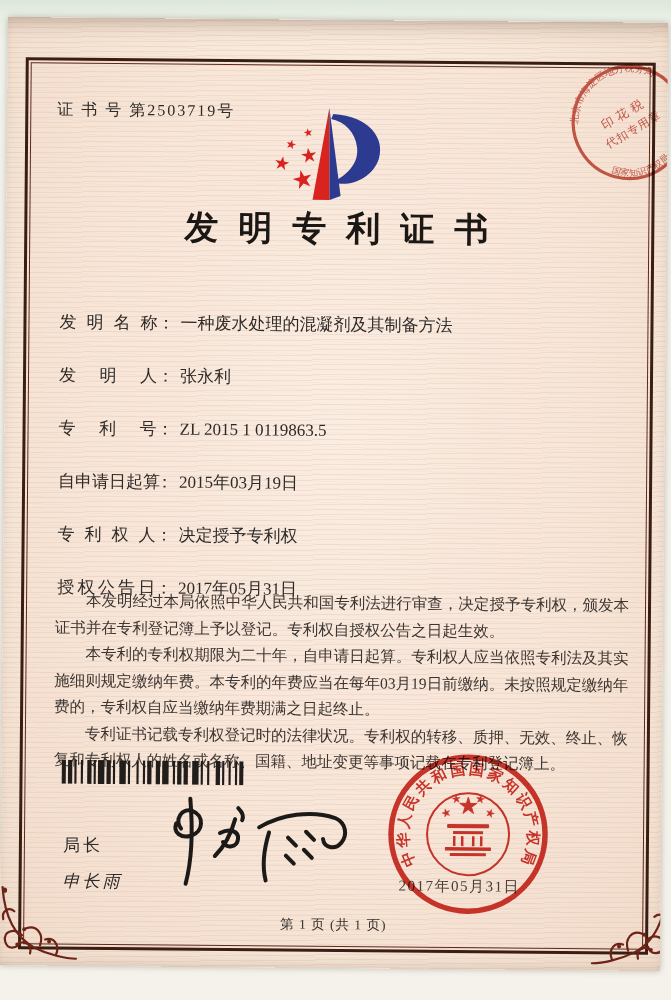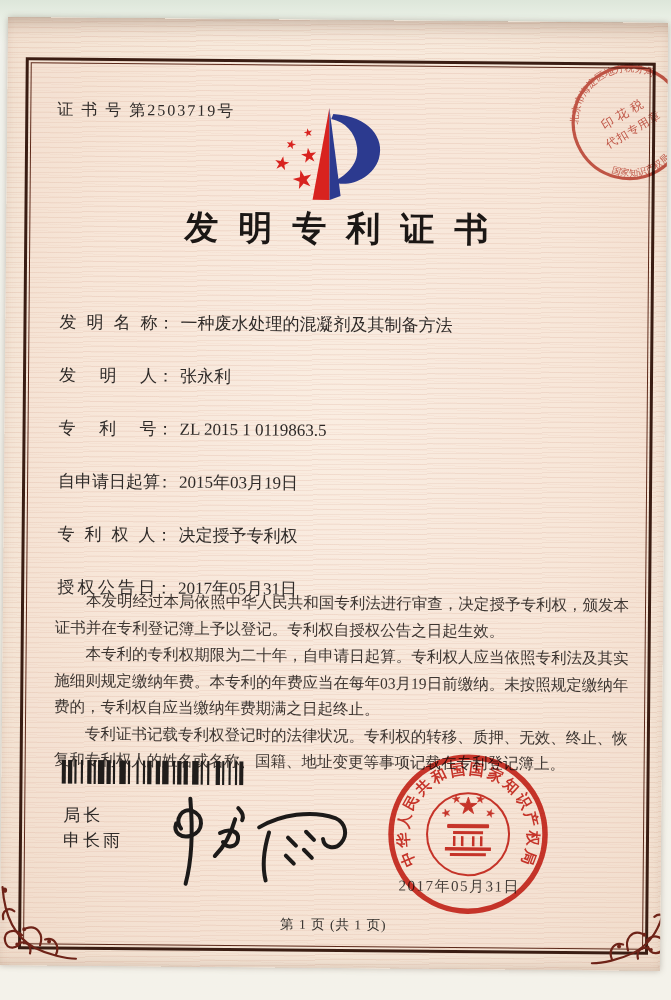--- a/index.html
+++ b/index.html
@@ -41,7 +41,7 @@
   .paras p{margin:0;text-indent:2em;}
   .barcode{position:absolute;left:60px;top:742px;width:182px;height:24px;}
   .barcode svg{width:100%;height:100%;}
-  .signer{position:absolute;left:62px;top:786px;font-size:17px;color:#2e2a28;letter-spacing:3px;}
+  .signer{position:absolute;left:62px;top:816px;font-size:17px;color:#2e2a28;letter-spacing:3px;}
   .signer .name{margin-top:2px;}
   .sig{position:absolute;left:148px;top:772px;}
   .seal{position:absolute;left:382px;top:728px;mix-blend-mode:multiply;opacity:.9;}

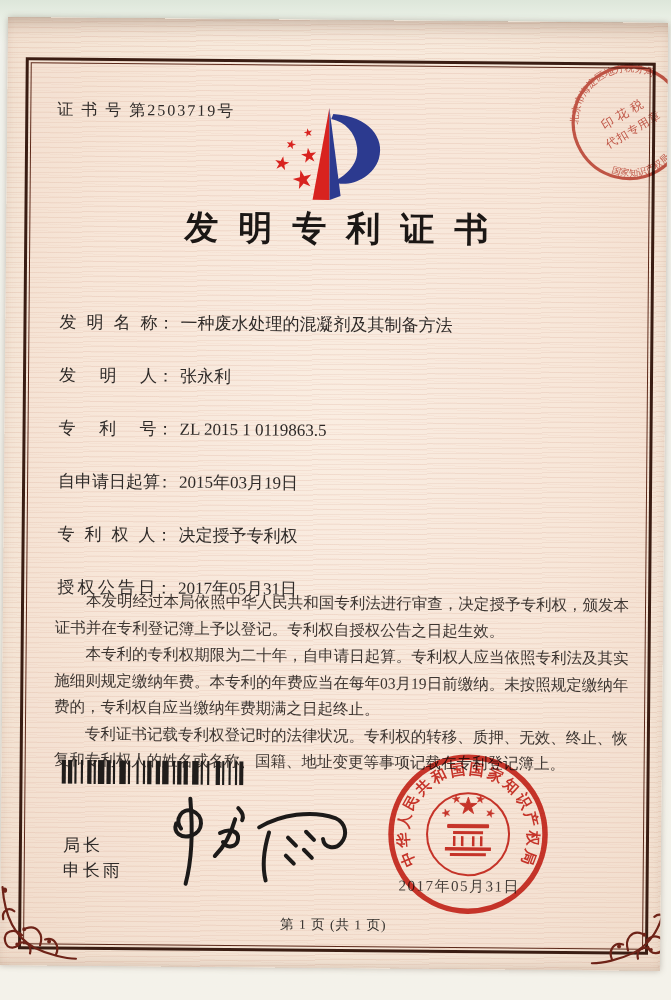--- a/index.html
+++ b/index.html
@@ -42,7 +42,7 @@
   .barcode{position:absolute;left:60px;top:742px;width:182px;height:24px;}
   .barcode svg{width:100%;height:100%;}
   .signer{position:absolute;left:62px;top:816px;font-size:17px;color:#2e2a28;letter-spacing:3px;}
-  .signer .name{margin-top:2px;}
+  .signer .name{margin-top:13px;font-style:italic;}
   .sig{position:absolute;left:148px;top:772px;}
   .seal{position:absolute;left:382px;top:728px;mix-blend-mode:multiply;opacity:.9;}
   .seal-date{position:absolute;left:398px;top:856px;font-size:15px;color:#453e39;letter-spacing:1.5px;z-index:0;}

